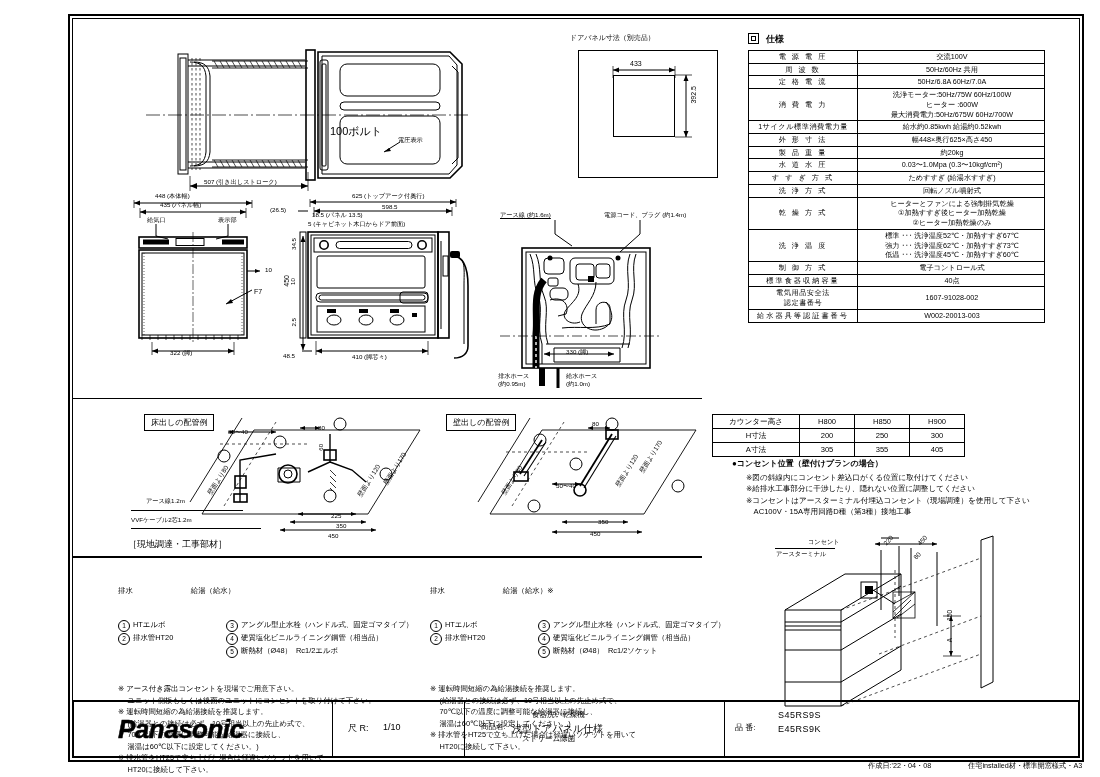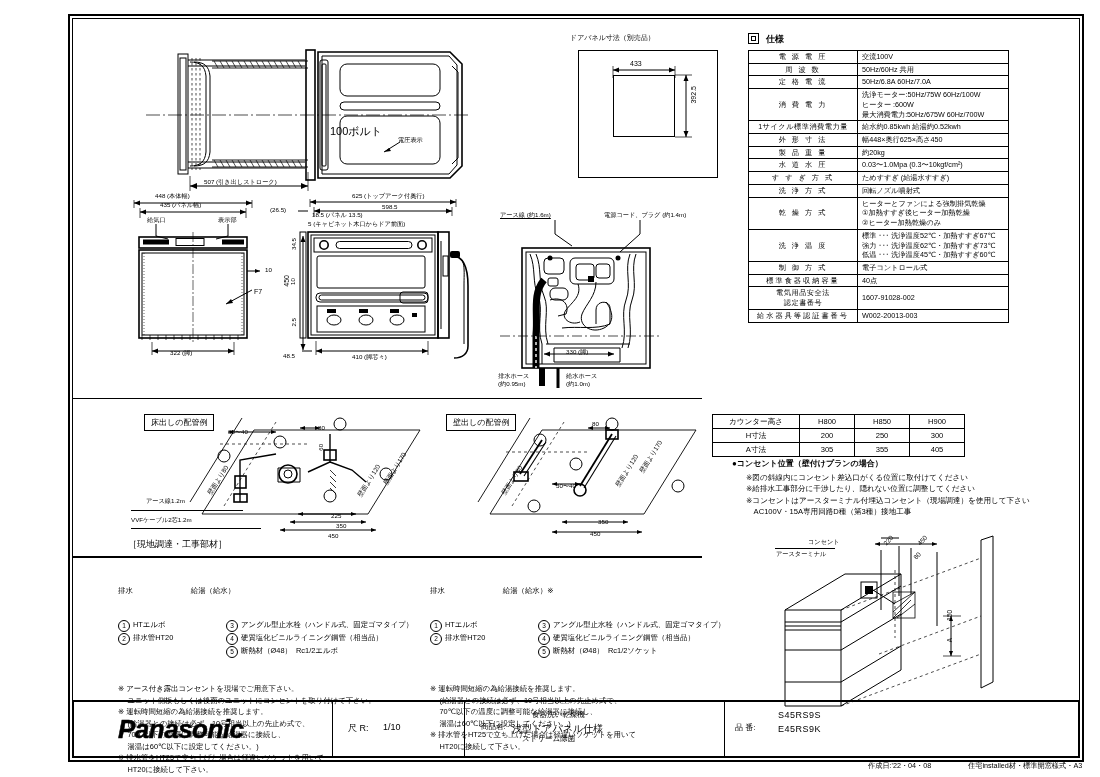--- a/index.html
+++ b/index.html
@@ -16,7 +16,7 @@
   .hline{height:1px;}
   .box{position:absolute;border:1px solid #000;box-sizing:border-box;}
   
-  .spec{position:absolute;left:748px;top:50px;width:261px;border-collapse:collapse;
+  .spec{position:absolute;left:748px;top:50px;width:297px;border-collapse:collapse;
         font-size:7.2px;}
   .spec td{border:1px solid #000;padding:1px 2px;vertical-align:middle;line-height:1.35;}
   .spec td.k{width:104px;text-align:center;letter-spacing:2px;white-space:nowrap;}

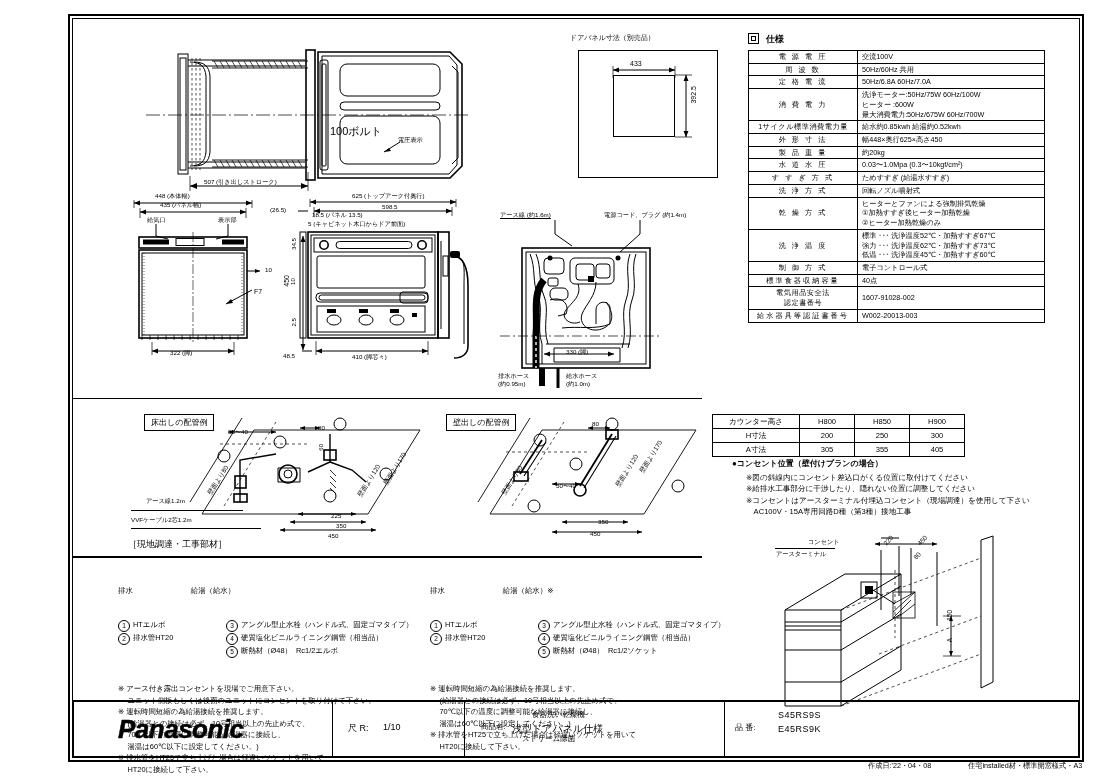--- a/index.html
+++ b/index.html
@@ -18,7 +18,7 @@
   
   .spec{position:absolute;left:748px;top:50px;width:297px;border-collapse:collapse;
         font-size:7.2px;}
-  .spec td{border:1px solid #000;padding:1px 2px;vertical-align:middle;line-height:1.35;}
+  .spec td{border:1px solid #000;padding:1px 2px;vertical-align:middle;line-height:1.35;text-align:center;}
   .spec td.k{width:104px;text-align:center;letter-spacing:2px;white-space:nowrap;}
   .spec td.k.narrow{letter-spacing:0.5px;}
   .spec td.v{padding-left:4px;}

